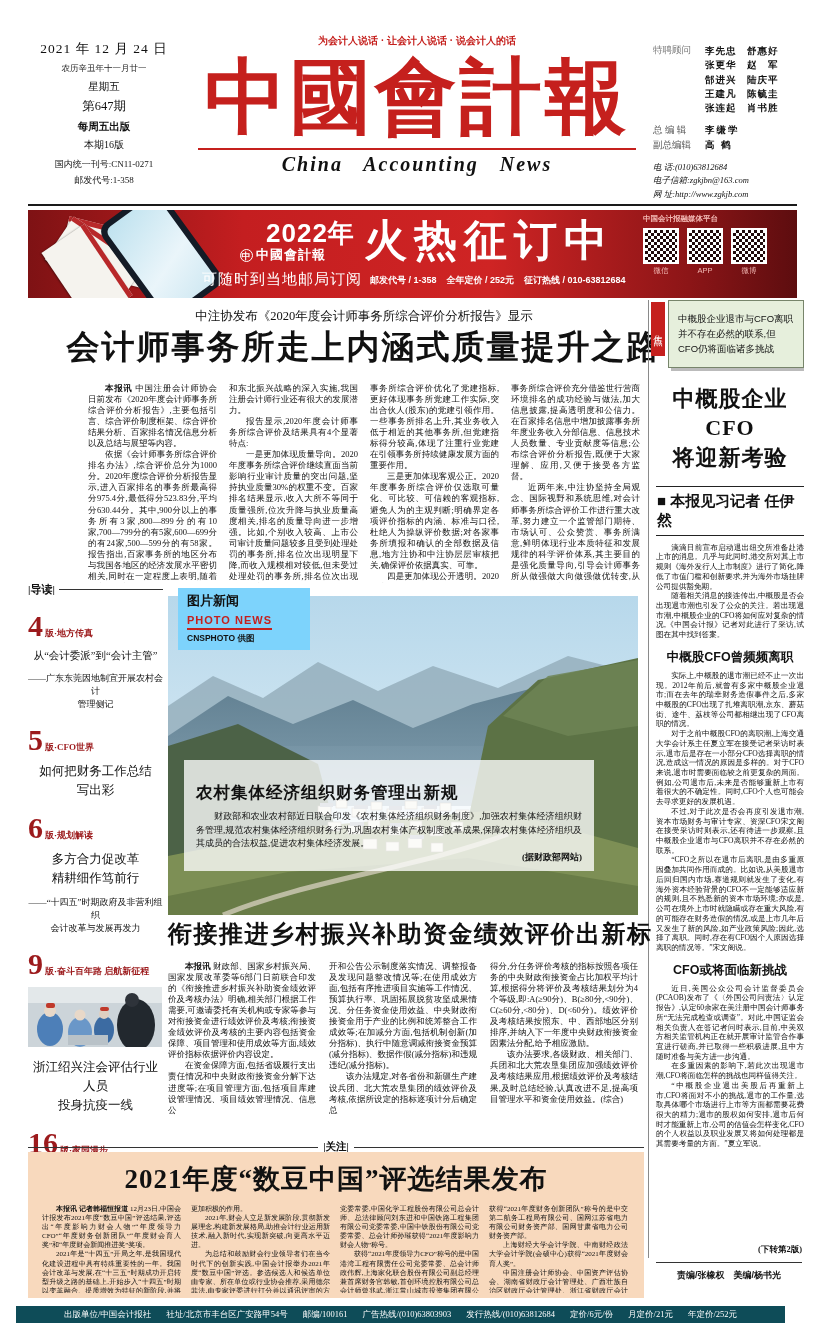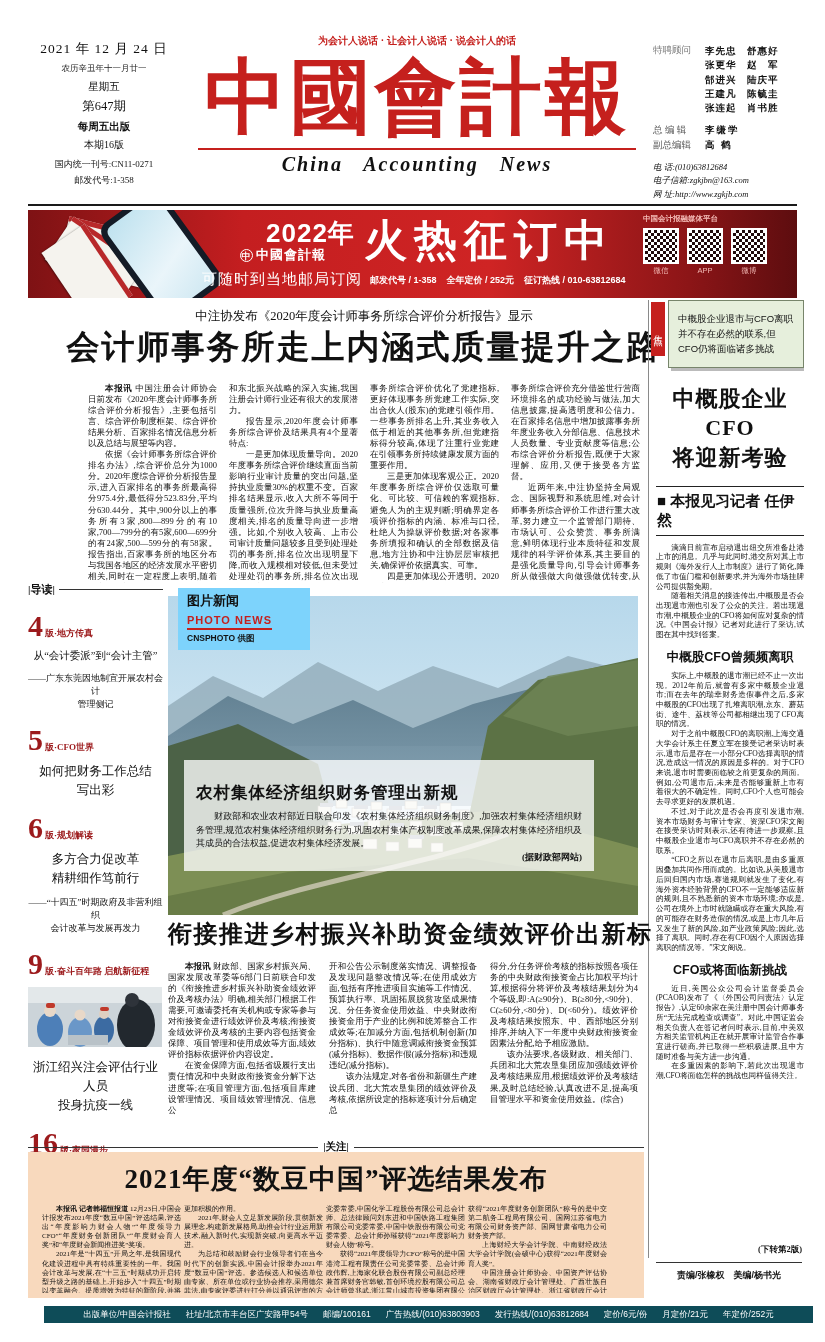--- a/index.html
+++ b/index.html
@@ -273,6 +273,7 @@
       <div class="r-sub">CFO或将面临新挑战</div>
       <p>近日,美国公众公司会计监督委员会(PCAOB)发布了《〈外国公司问责法〉认定报告》,认定60余家在美注册中国会计师事务所“无法完成检查或调查”。对此,中国证监会相关负责人在答记者问时表示,目前,中美双方相关监管机构正在就开展审计监管合作事宜进行磋商,并已取得一些积极进展,且中方随时准备与美方进一步沟通。</p>
       <p>在多重因素的影响下,若此次出现退市潮,CFO将面临怎样的挑战也同样值得关注。</p>
+      <p>“中概股企业退出美股后再重新上市,CFO将面对不小的挑战,退市的工作量,选取具体哪个市场进行上市等方面都需要花费很大的精力;退市的股权如何安排,退市后何时才能重新上市,公司的估值会怎样变化,CFO的个人权益以及职业发展又将如何处理都是其需要考量的方面。”夏立军说。</p>
     </div>
   </div>
   <div id="jump">(下转第2版)</div>

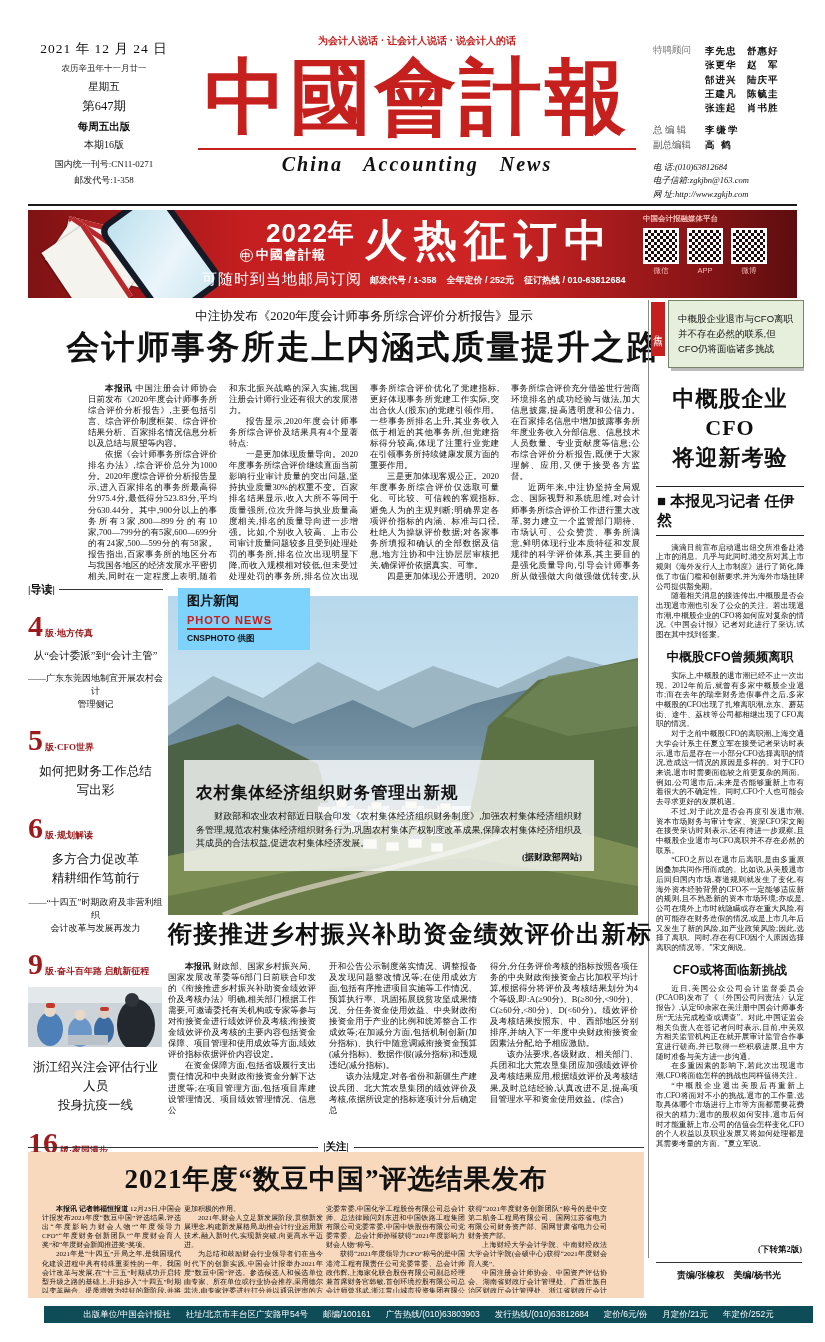--- a/index.html
+++ b/index.html
@@ -140,7 +140,7 @@
   #focus-row .line { flex:1; border-top:1px solid #333; }
   #peach { position:absolute; left:28px; top:1152px; width:616px; height:146px; background:#f8d9bd; }
   .p-hl { text-align:center; font-size:27px; font-weight:bold; letter-spacing:1px; margin-top:9px; }
-  .p-cols { display:flex; gap:3px; margin:8px 14px 8px; }
+  .p-cols { display:flex; gap:10px; margin:8px 14px 8px; }
   .p-cols .col { width:139px; height:88px; overflow:hidden; font-size:7px; line-height:1.3; text-align:justify; }
 
   

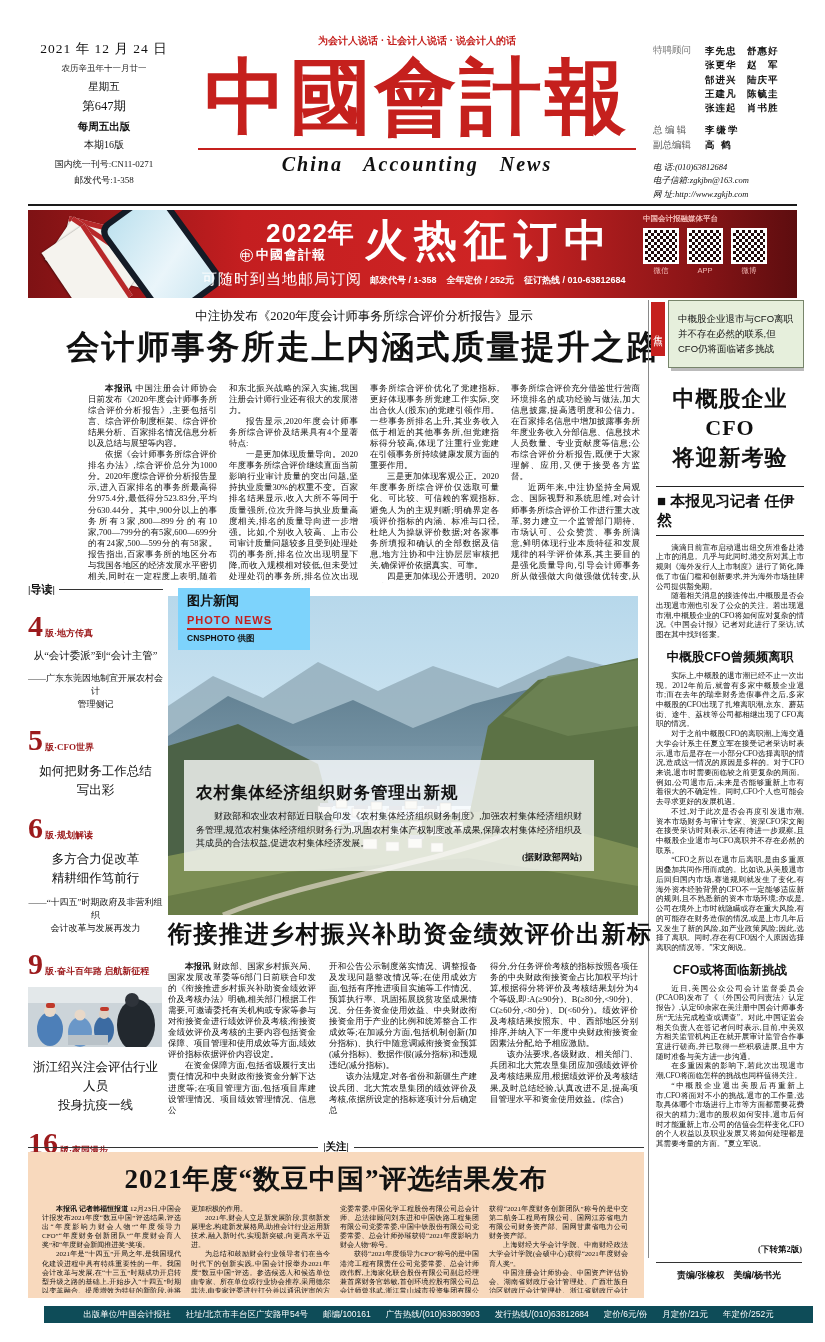--- a/index.html
+++ b/index.html
@@ -144,9 +144,9 @@
   .p-cols .col { width:139px; height:88px; overflow:hidden; font-size:7px; line-height:1.3; text-align:justify; }
 
   
-  #footer { position:absolute; left:44px; top:1306px; width:769px; height:17px; background:#0e4c58;
+  #footer { position:absolute; left:16px; top:1306px; width:769px; height:17px; background:#0e4c58;
             color:#fff; font-size:8.5px; display:flex; justify-content:center; align-items:center; gap:15px;
-            font-family:Liberation Sans, sans-serif; white-space:nowrap; }
+            font-family:Liberation Serif, serif; white-space:nowrap; }
 </style>
 </head>
 <body>

